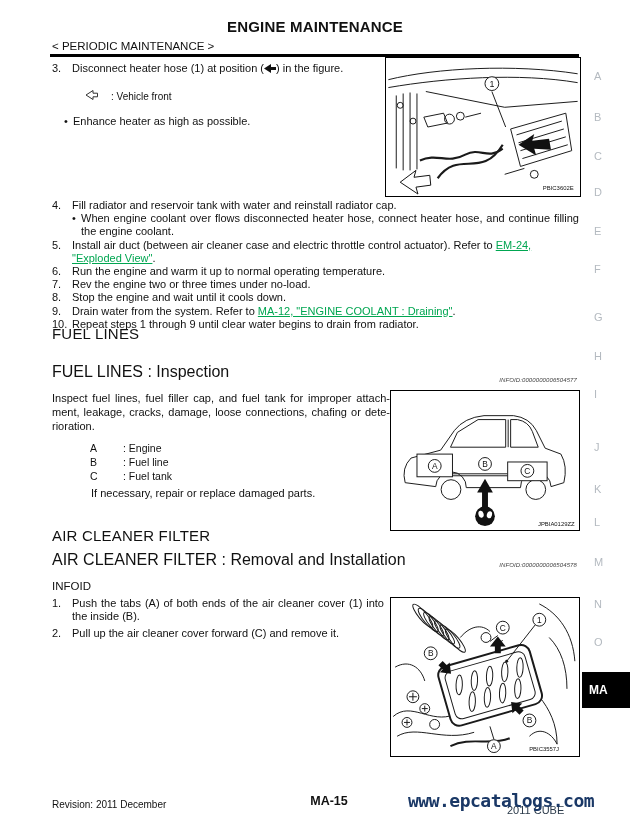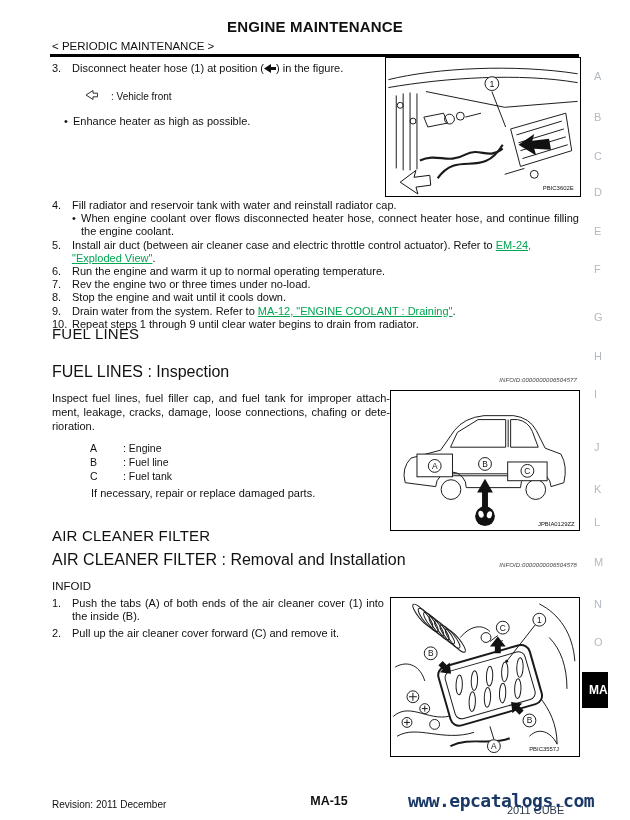--- a/index.html
+++ b/index.html
@@ -52,7 +52,7 @@
   .fig3{left:390px;top:597px;width:190px;height:160px;}
 
   .mletter{position:absolute;left:594px;font-size:11px;color:var(--margin-gray);}
-  .ma-tab{position:absolute;left:582px;top:672px;width:26px;height:36px;background:#000;
+  .ma-tab{position:absolute;left:582px;top:672px;width:48px;height:36px;background:#000;
           color:#fff;font-weight:bold;font-size:12px;display:flex;align-items:center;padding-left:7px;}
 
   .footer-rev{position:absolute;top:799px;left:52px;font-size:10px;}

